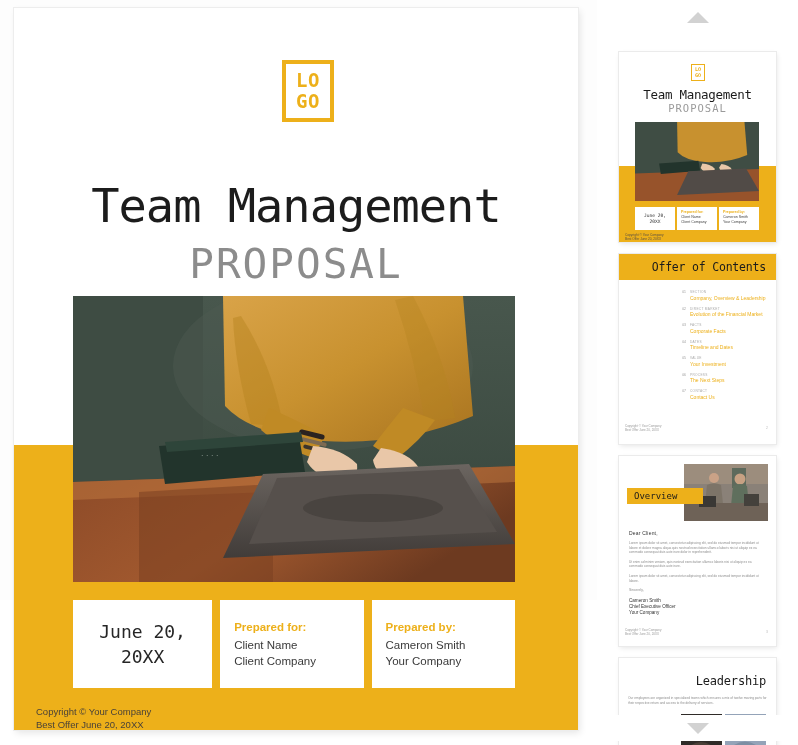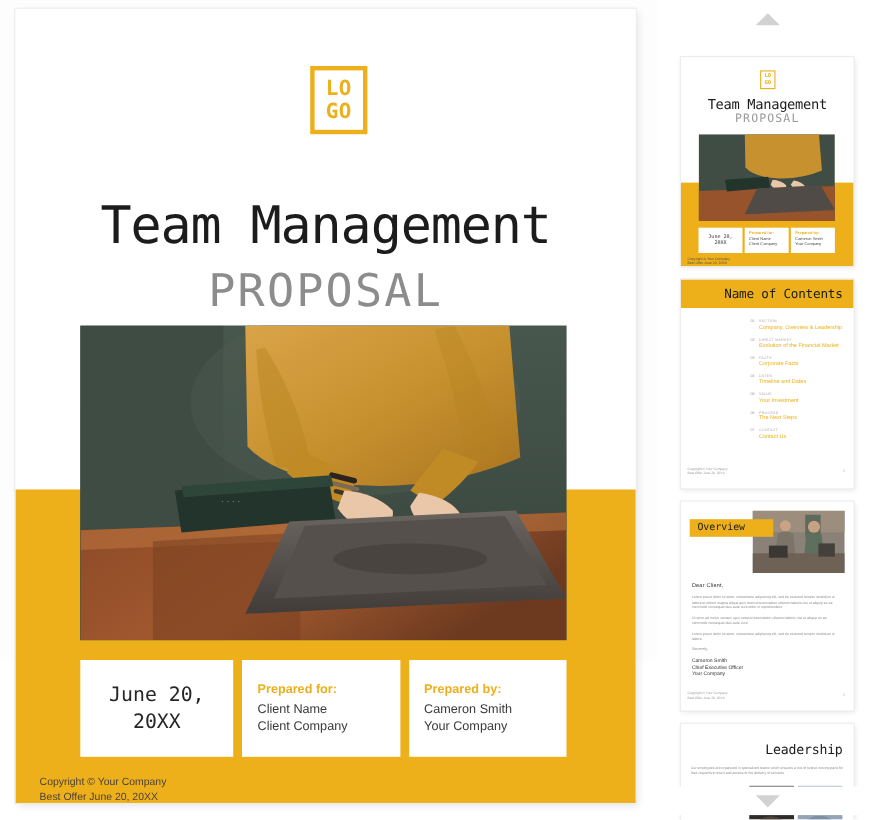--- a/index.html
+++ b/index.html
@@ -328,7 +328,7 @@
 
       <div class="thumb t2">
         <div class="toc-band"></div>
-        <div class="toc-title">Name of Contents</div>
+        <div class="toc-title">Offer of Contents</div>
         <div class="toc-list">
           <div class="toc-item">
             <div class="toc-num">01</div>

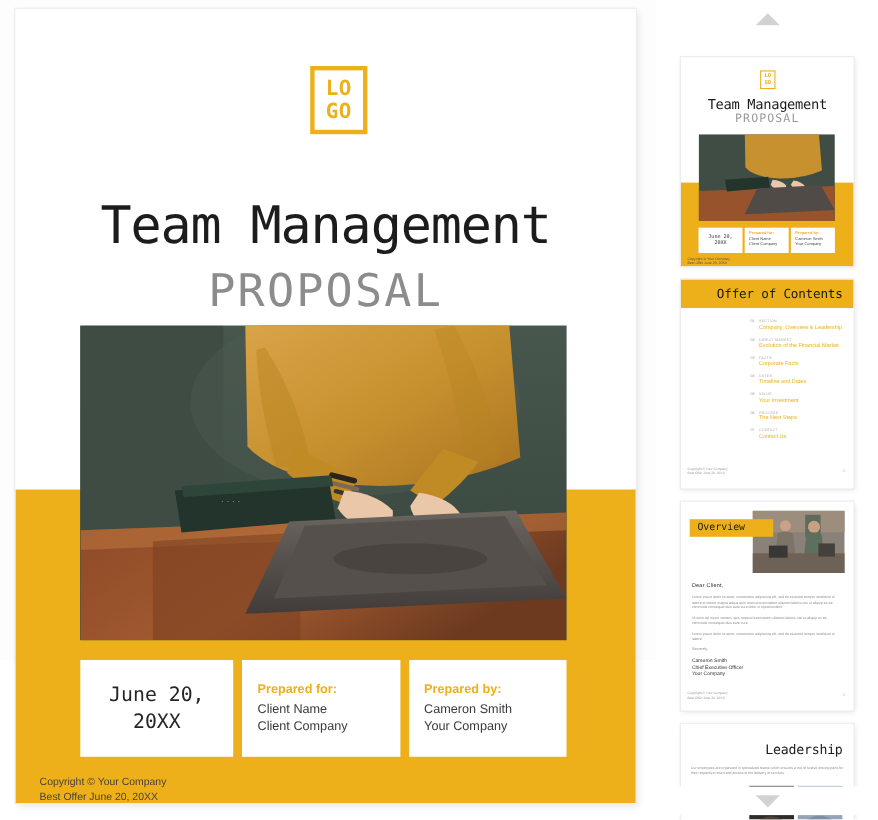--- a/index.html
+++ b/index.html
@@ -158,7 +158,7 @@
   .ov-hero{position:absolute;right:8px;top:8px;width:84px;height:57px;overflow:hidden;}
   .ov-hero svg{display:block;width:84px;height:57px;}
   .ov-badge{
-    position:absolute;left:8px;top:16px;width:76px;height:16px;background:#edb01a;
+    position:absolute;left:8px;top:32px;width:76px;height:16px;background:#edb01a;
     display:flex;align-items:center;padding-left:7px;box-sizing:border-box;
     font-family:"DejaVu Sans Mono", monospace;font-size:9px;color:#1b1b1b;
   }

